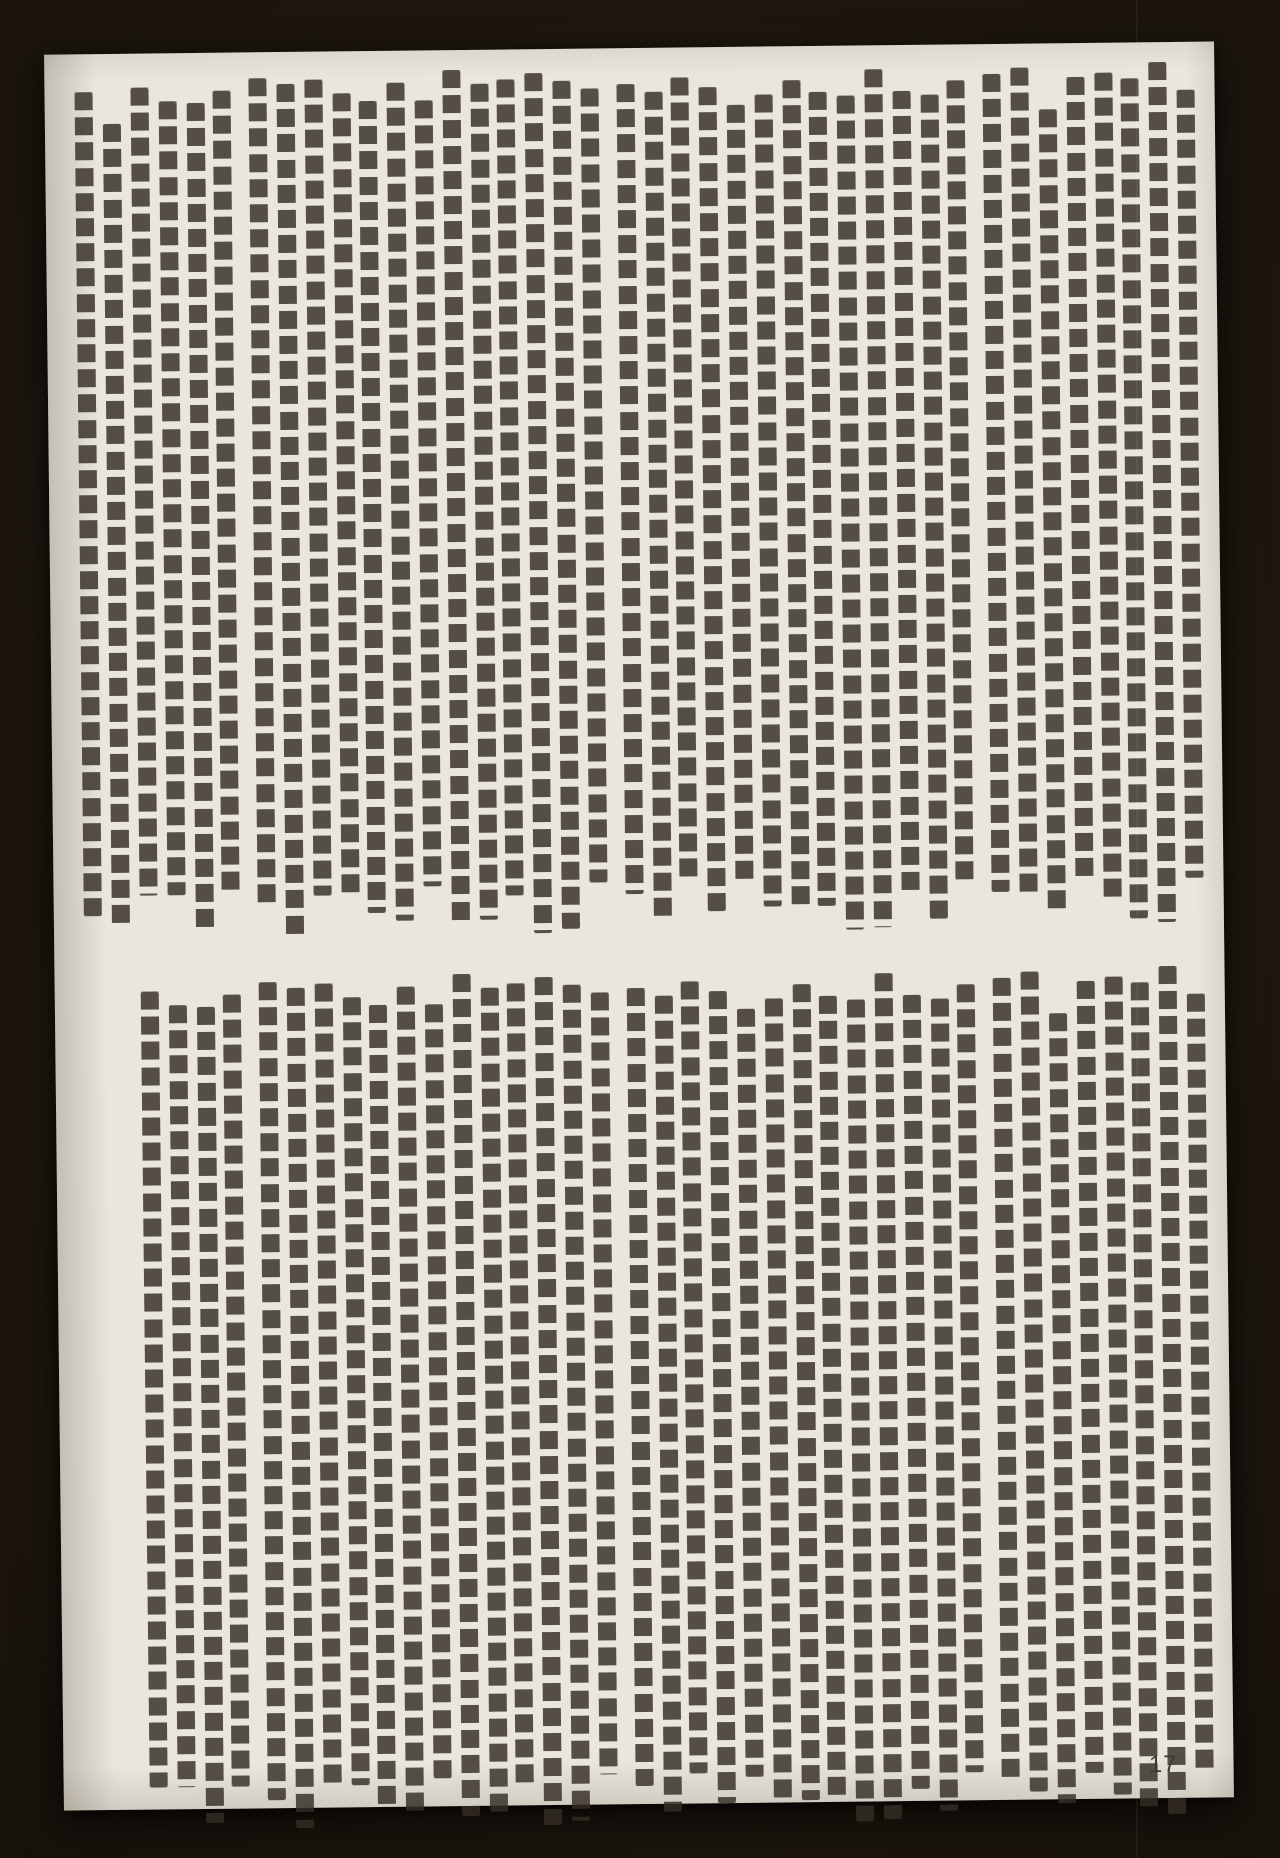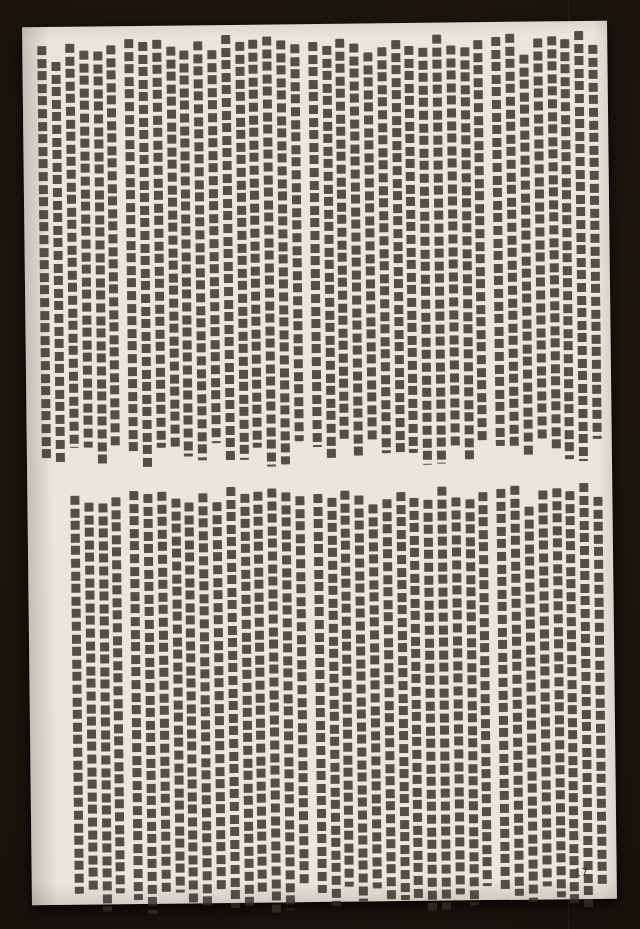--- a/index.html
+++ b/index.html
@@ -51,7 +51,7 @@
     );
   }
   .pagenum{
-    position:absolute;right:28px;bottom:20px;
+    position:absolute;right:28px;bottom:10px;
     font-size:12px;letter-spacing:0.5px;color:#3c3a36;
   }
 </style>

